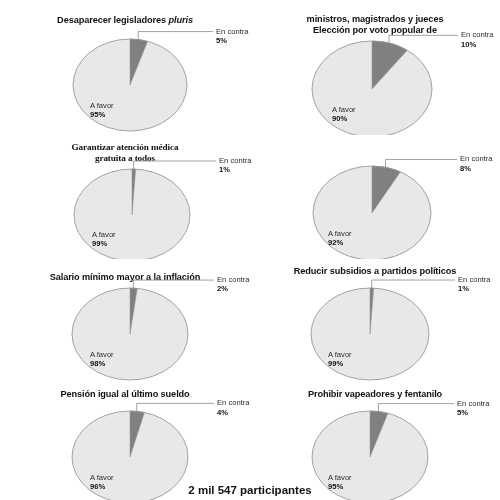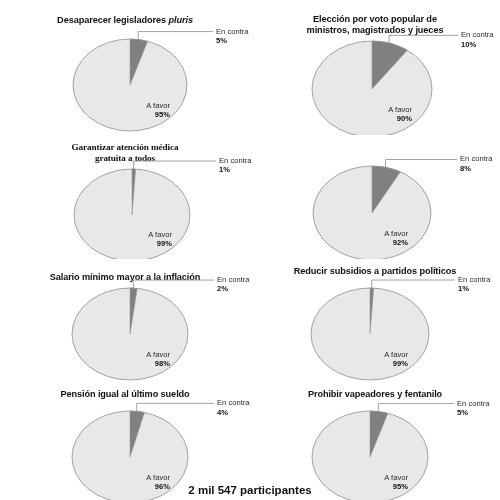--- a/index.html
+++ b/index.html
@@ -103,8 +103,8 @@
     </div>
     <div class="chart-cell" style="left: 250px; top: 0px;">
       <div class="chart-title" style="top: 1px;">
+        <div>ministros, magistrados y jueces</div>
         <div>Elección por voto popular de</div>
-        <div>ministros, magistrados y jueces</div>
       </div>
       <svg class="pie-svg" width="250" height="122">
         <ellipse cx="122" cy="76" rx="60" ry="48" fill="#e8e8e8" stroke="#9a9a9a" stroke-width="0.9"></ellipse>

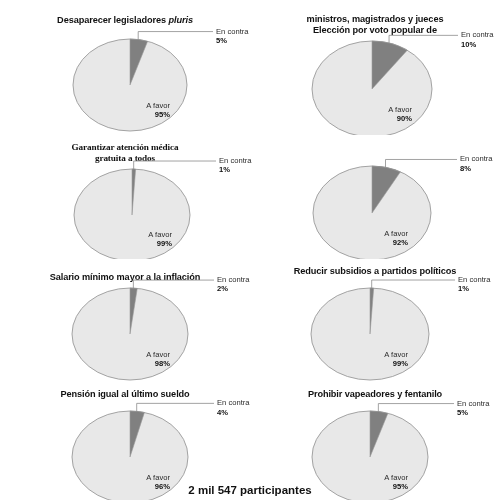--- a/index.html
+++ b/index.html
@@ -48,7 +48,7 @@
   }
   .favor-label {
     position: absolute;
-    text-align: right;
+    text-align: left;
     font-size: 7.6px;
     line-height: 9.4px;
     color: #2b2b2b;

